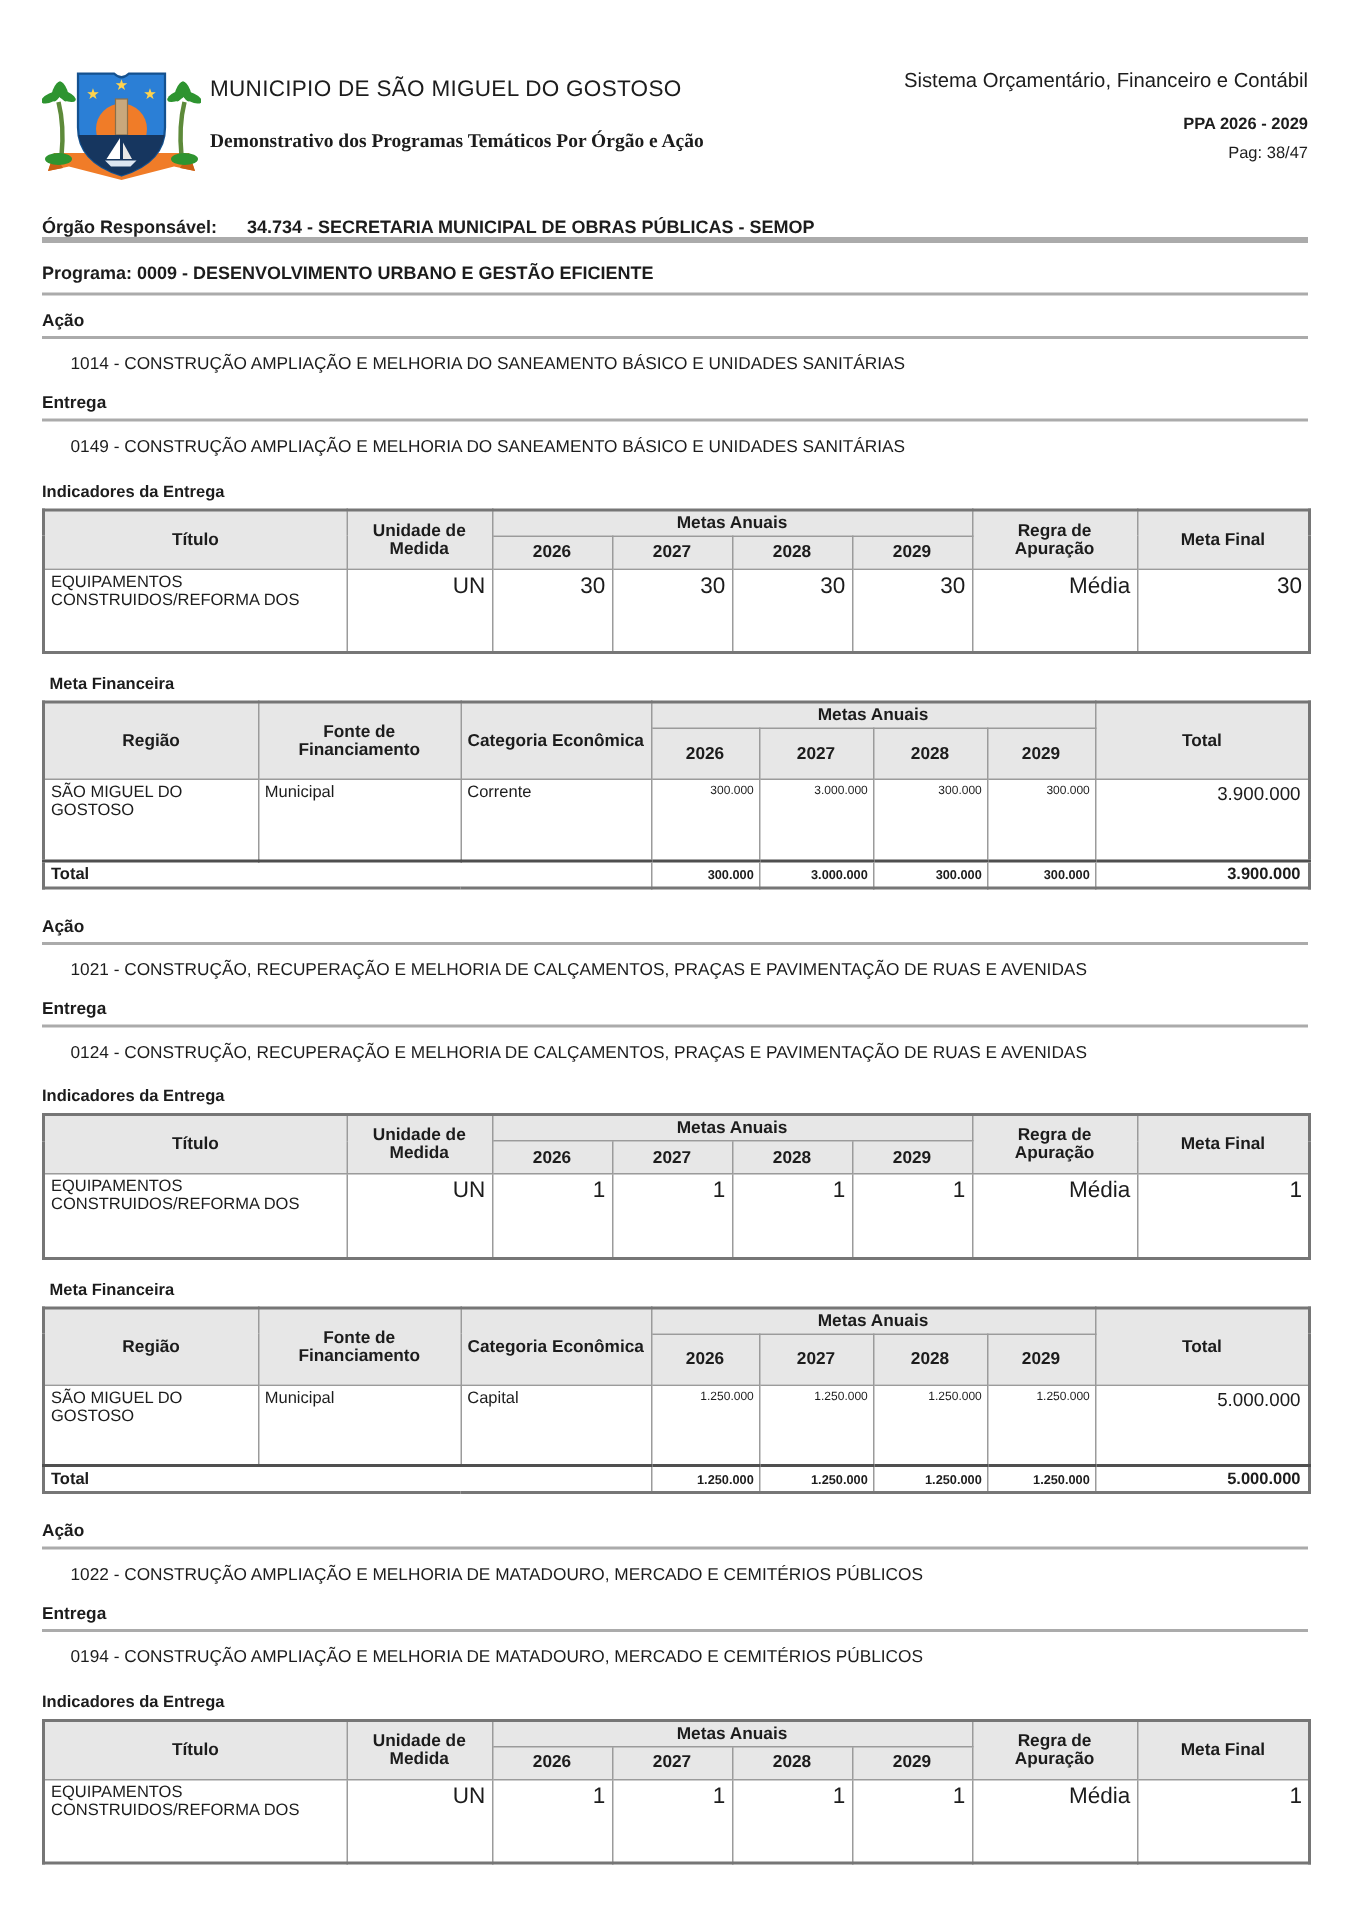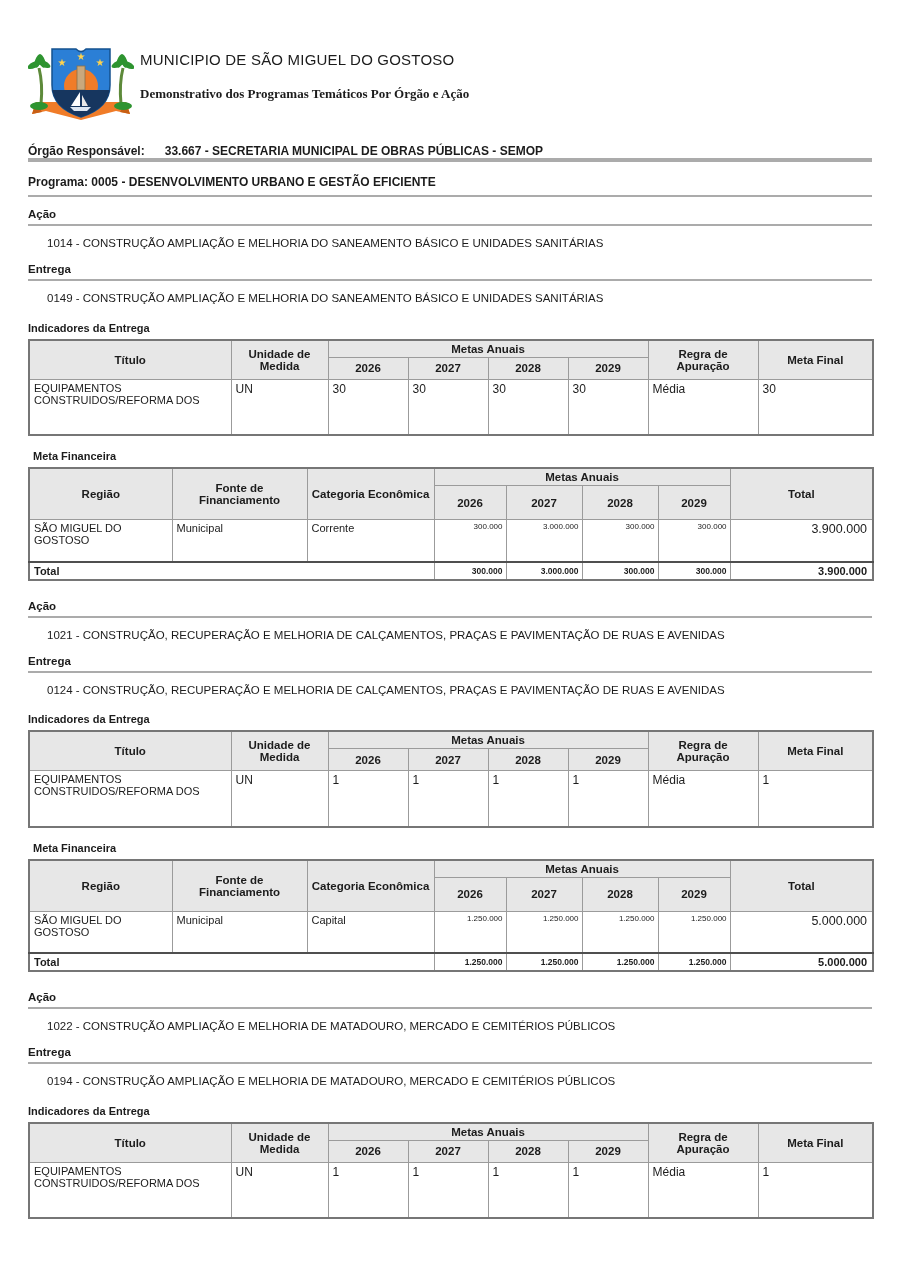--- a/index.html
+++ b/index.html
@@ -111,6 +111,11 @@
       <div class="h-muni">MUNICIPIO DE SÃO MIGUEL DO GOSTOSO</div>
       <div class="h-report">Demonstrativo dos Programas Temáticos Por Órgão e Ação</div>
     </div>
+    <div class="header-right">
+      <div class="h-sys">Sistema Orçamentário, Financeiro e Contábil</div>
+      <div class="h-ppa">PPA 2026 - 2029</div>
+      <div class="h-pag">Pag: 38/47</div>
+    </div>
   </div>
 
   <div class="organ-row">

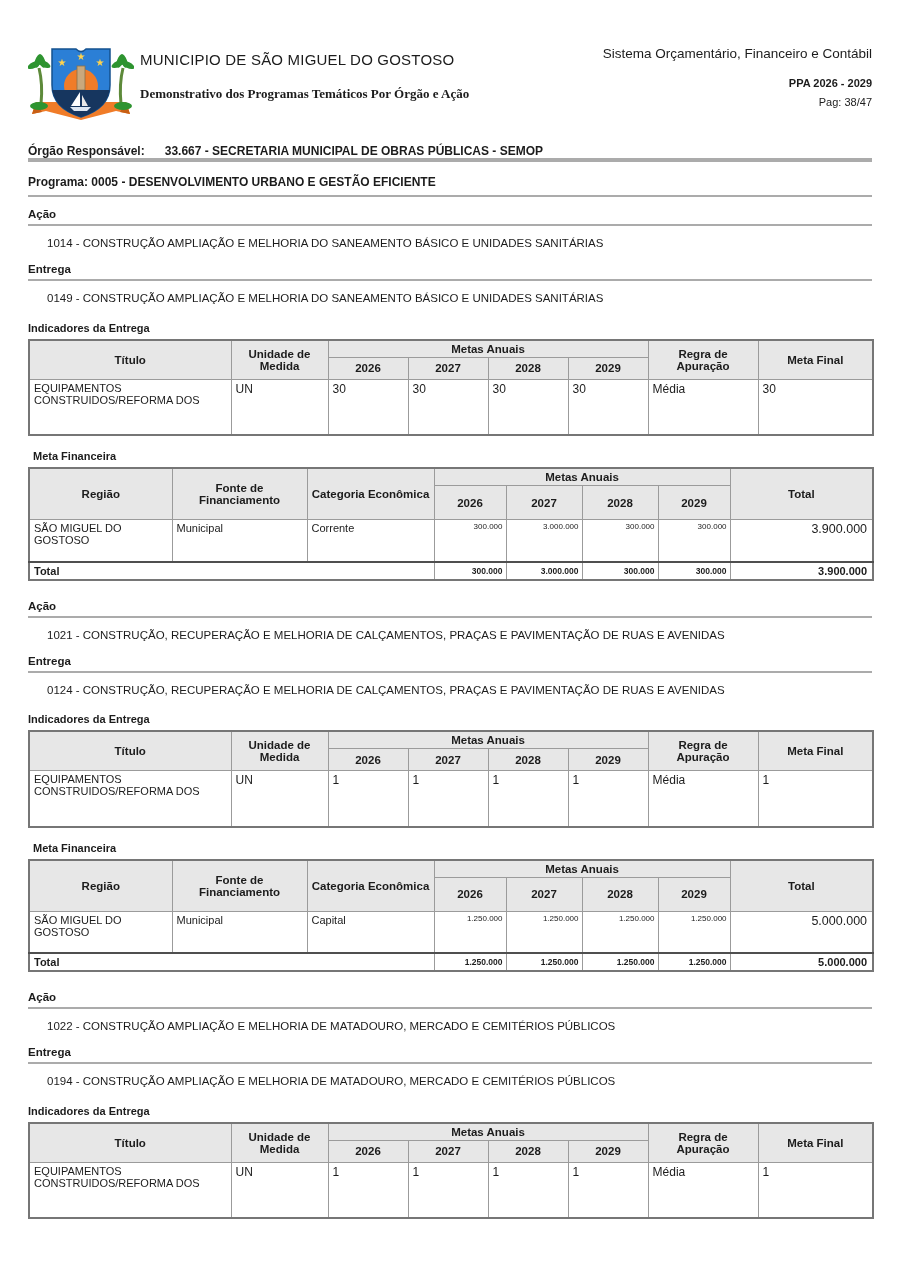--- a/index.html
+++ b/index.html
@@ -120,7 +120,7 @@
 
   <div class="organ-row">
     <span>Órgão Responsável:</span>
-    <span class="val">33.667 - SECRETARIA MUNICIPAL DE OBRAS PÚBLICAS - SEMOP</span>
+    <span class="val">34.734 - SECRETARIA MUNICIPAL DE OBRAS PÚBLICAS - SEMOP</span>
   </div>
   <div class="rule"></div>
 

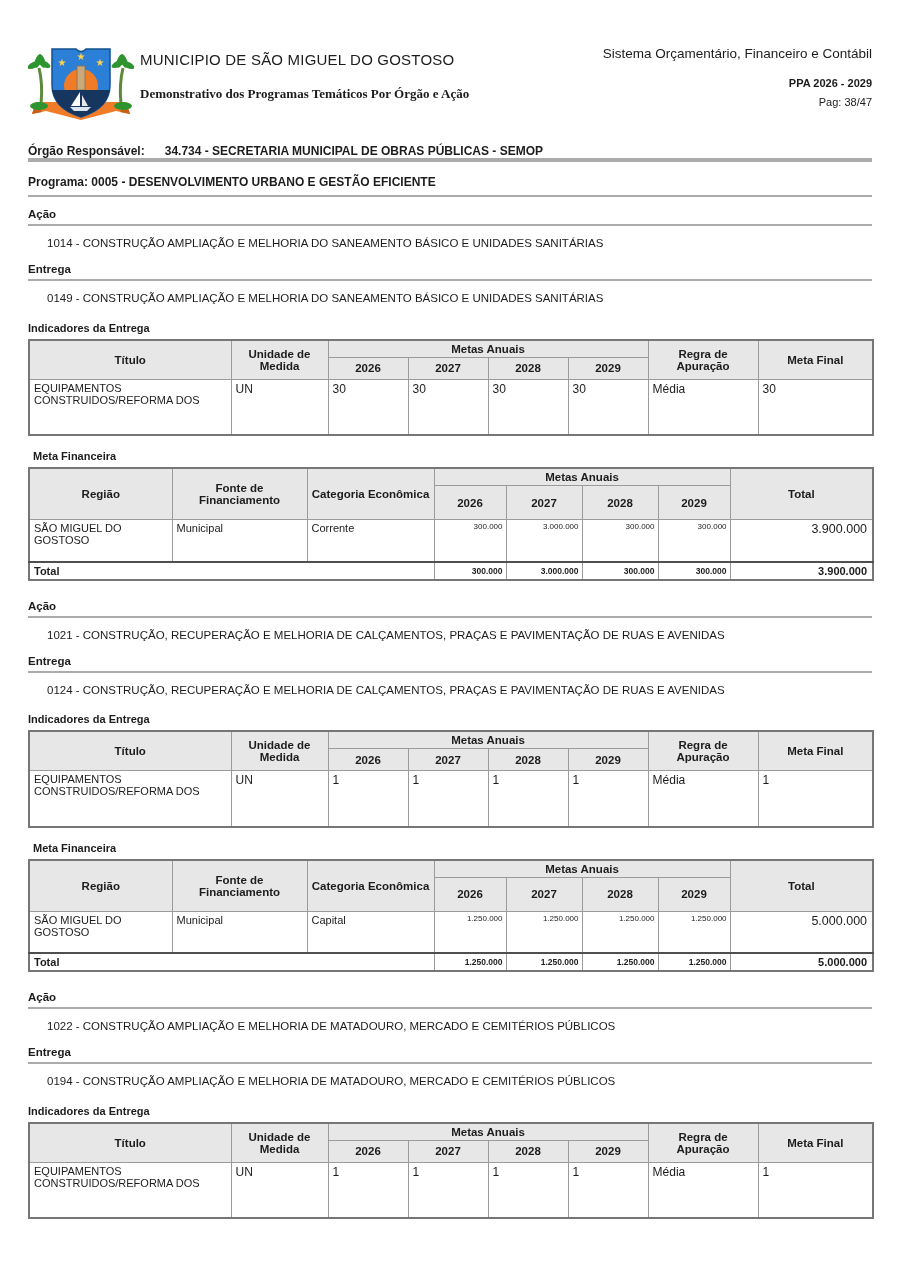--- a/index.html
+++ b/index.html
@@ -126,7 +126,7 @@
 
   <div class="rule"></div>
 
-  <div class="line-bold">Programa: 0005 - DESENVOLVIMENTO URBANO E GESTÃO EFICIENTE</div>
+  <div class="line-bold">Programa: 0009 - DESENVOLVIMENTO URBANO E GESTÃO EFICIENTE</div>
   <div class="rule"></div>
 
   <div class="sec-label">Ação</div>

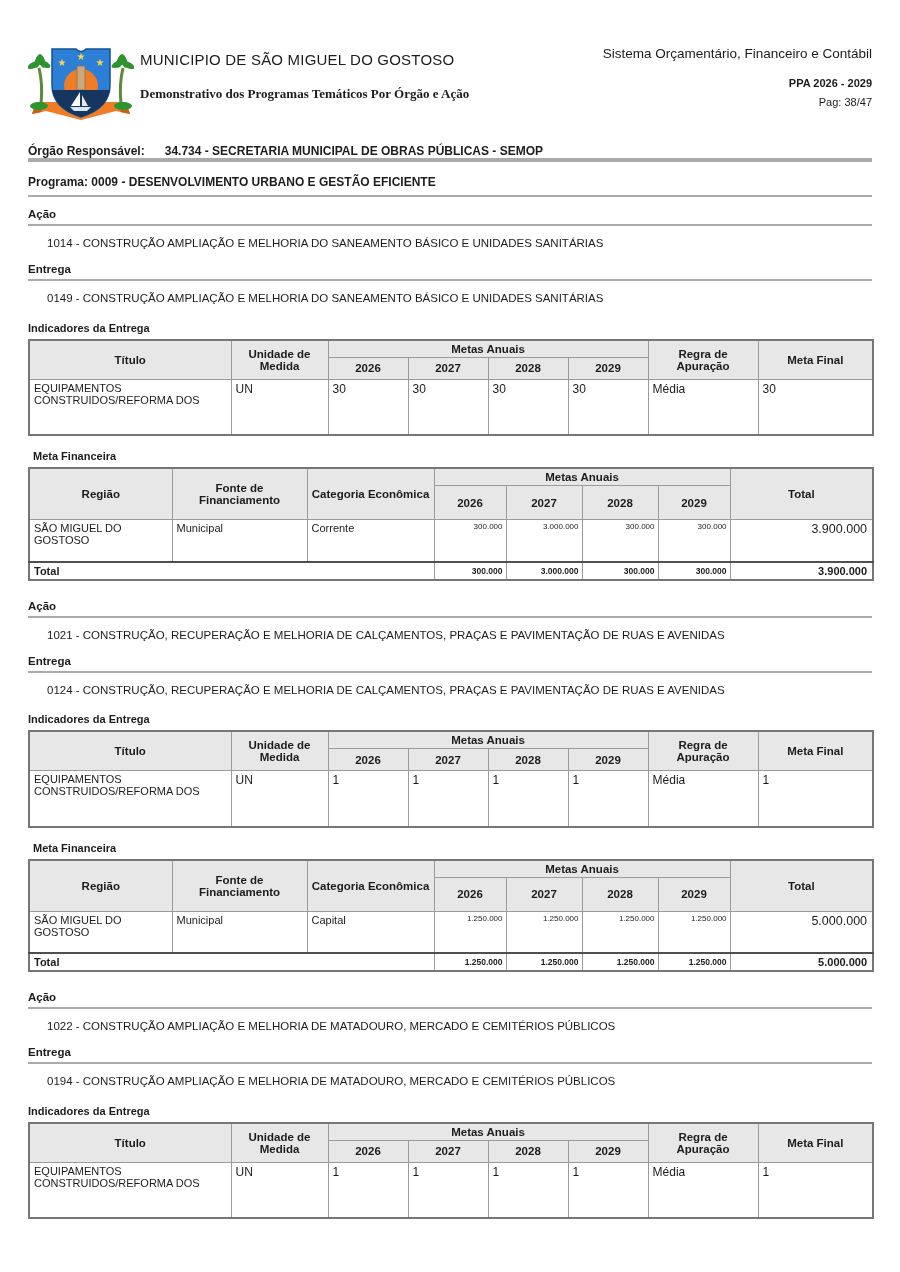--- a/index.html
+++ b/index.html
@@ -42,8 +42,8 @@
     vertical-align: middle; border: 1px solid #9b9b9b; padding: 2px 4px;
   }
   .doc-table td {
-    border: 1px solid #9b9b9b; font-size: 12px; padding: 2px 4px;
-    vertical-align: top; text-align: left; background: #fff;
+    border: 1px solid #9b9b9b; font-size: 15px; padding: 2px 4px;
+    vertical-align: top; text-align: right; background: #fff;
   }
   .th-years { height: 22px; }
   .fin-years th { height: 34px; }

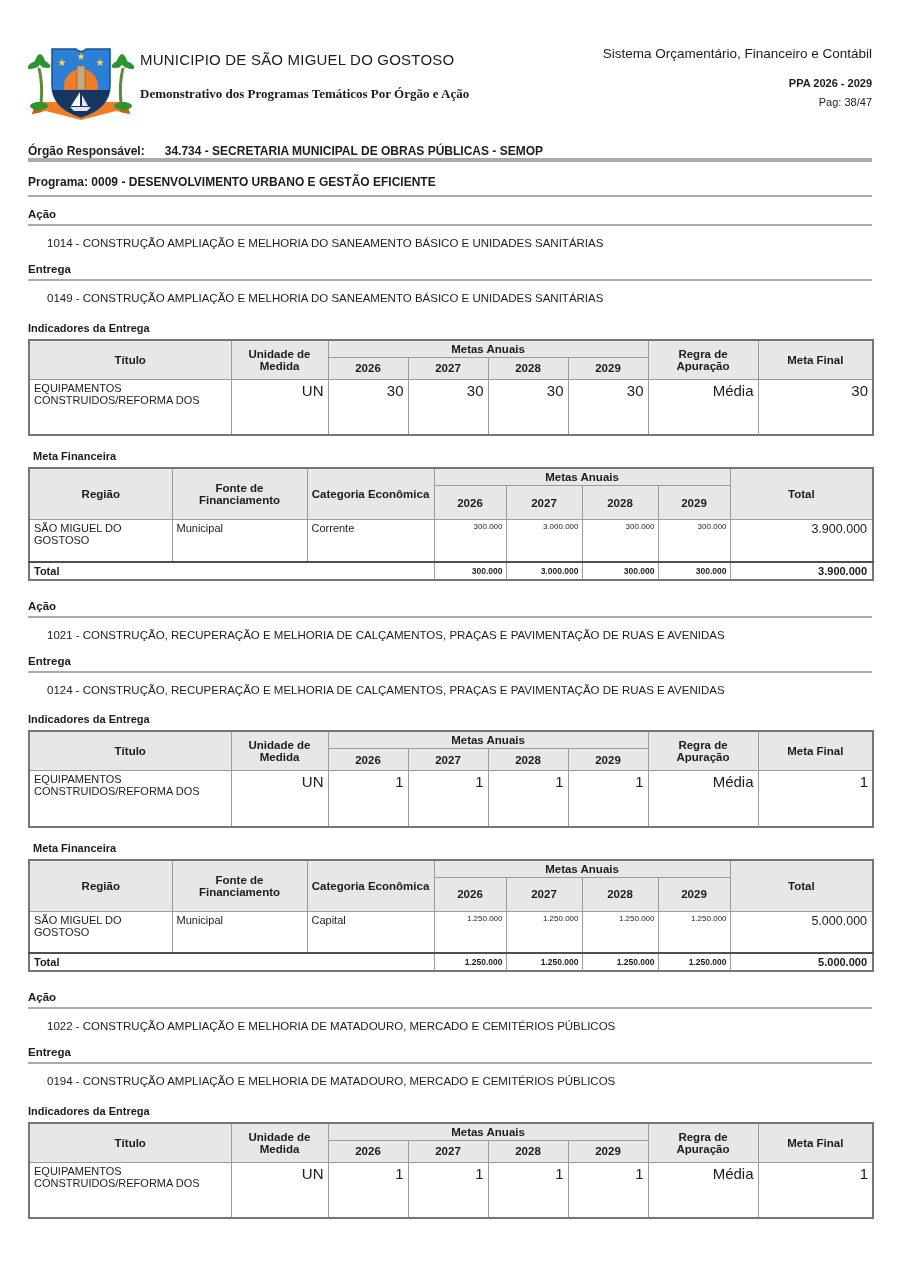--- a/index.html
+++ b/index.html
@@ -48,7 +48,7 @@
   .th-years { height: 22px; }
   .fin-years th { height: 34px; }
   .ind-row td { height: 56px; }
-  .fin-row td { height: 42px; }
+  .fin-row td { height: 54px; }
   td.t-left { text-align: left; font-size: 11px; }
   td.num { text-align: right; font-size: 8px; padding-right: 3px; }
   td.num-total { text-align: right; font-size: 12.5px; padding-right: 5px; }

